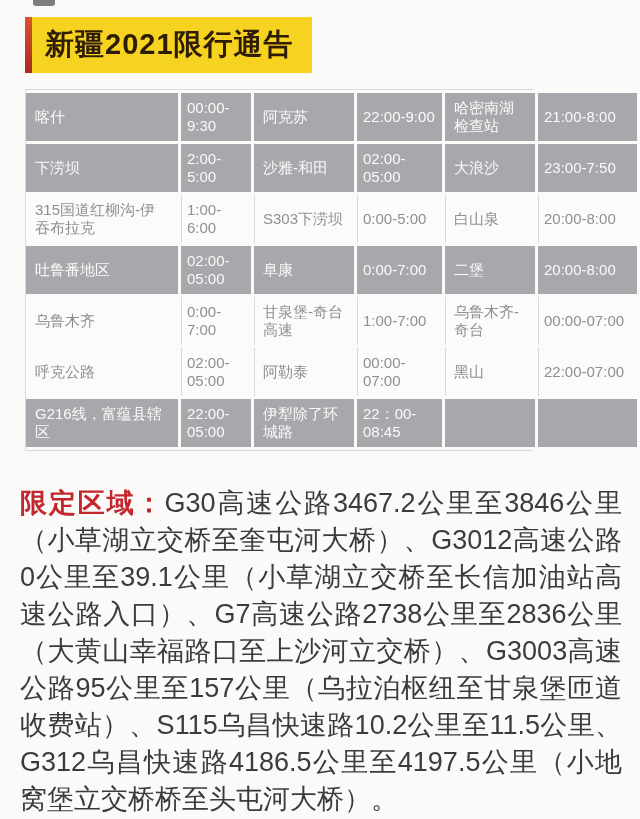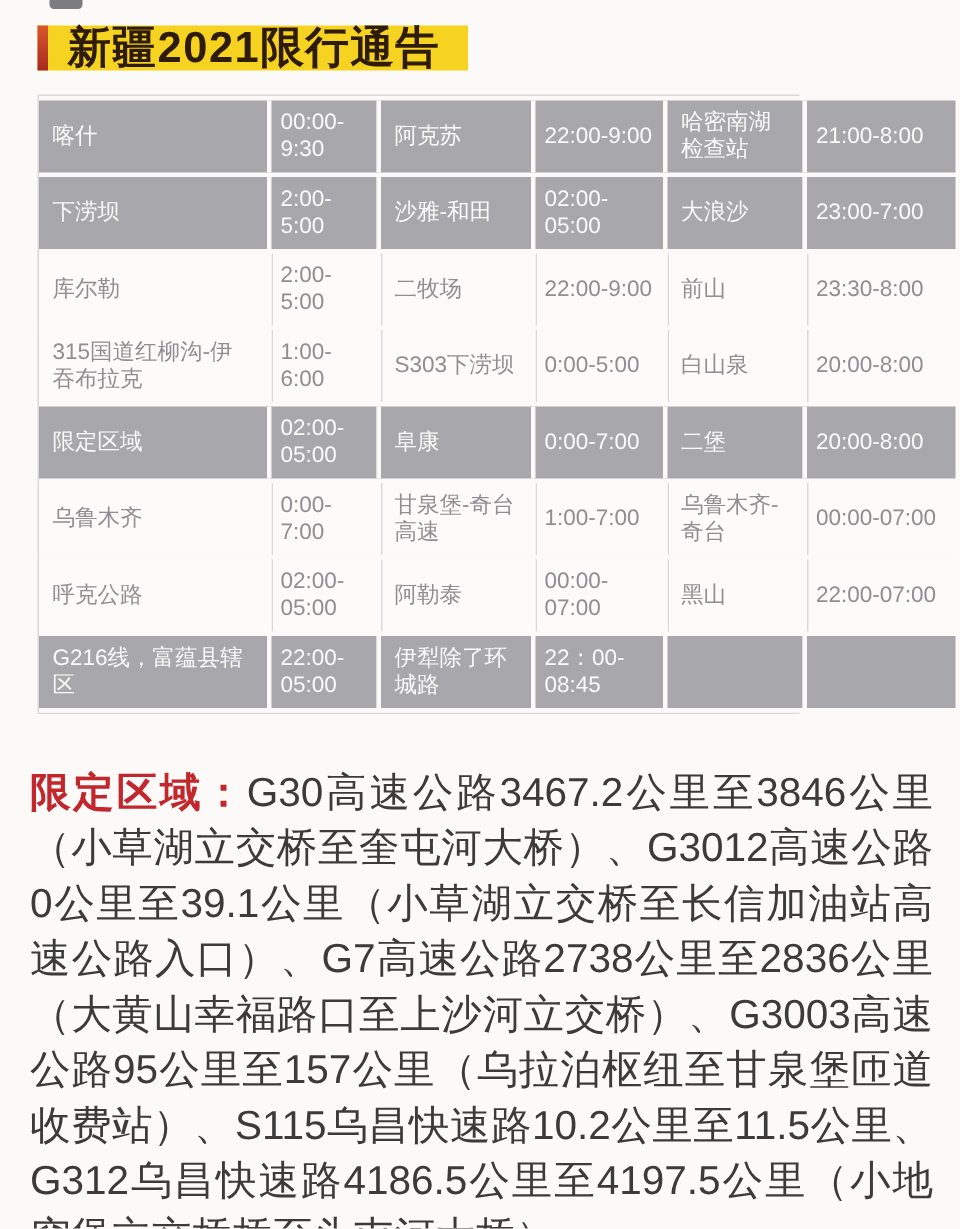--- a/index.html
+++ b/index.html
@@ -32,7 +32,7 @@
   .title-banner{
     position:relative;
     margin:17px 0 12px 25px;
-    width:fit-content;min-width:280px;height:30px;
+    width:fit-content;min-width:280px;height:56px;
     background:var(--banner-yellow);
     display:flex;align-items:center;
     padding:0 18px 0 20px;

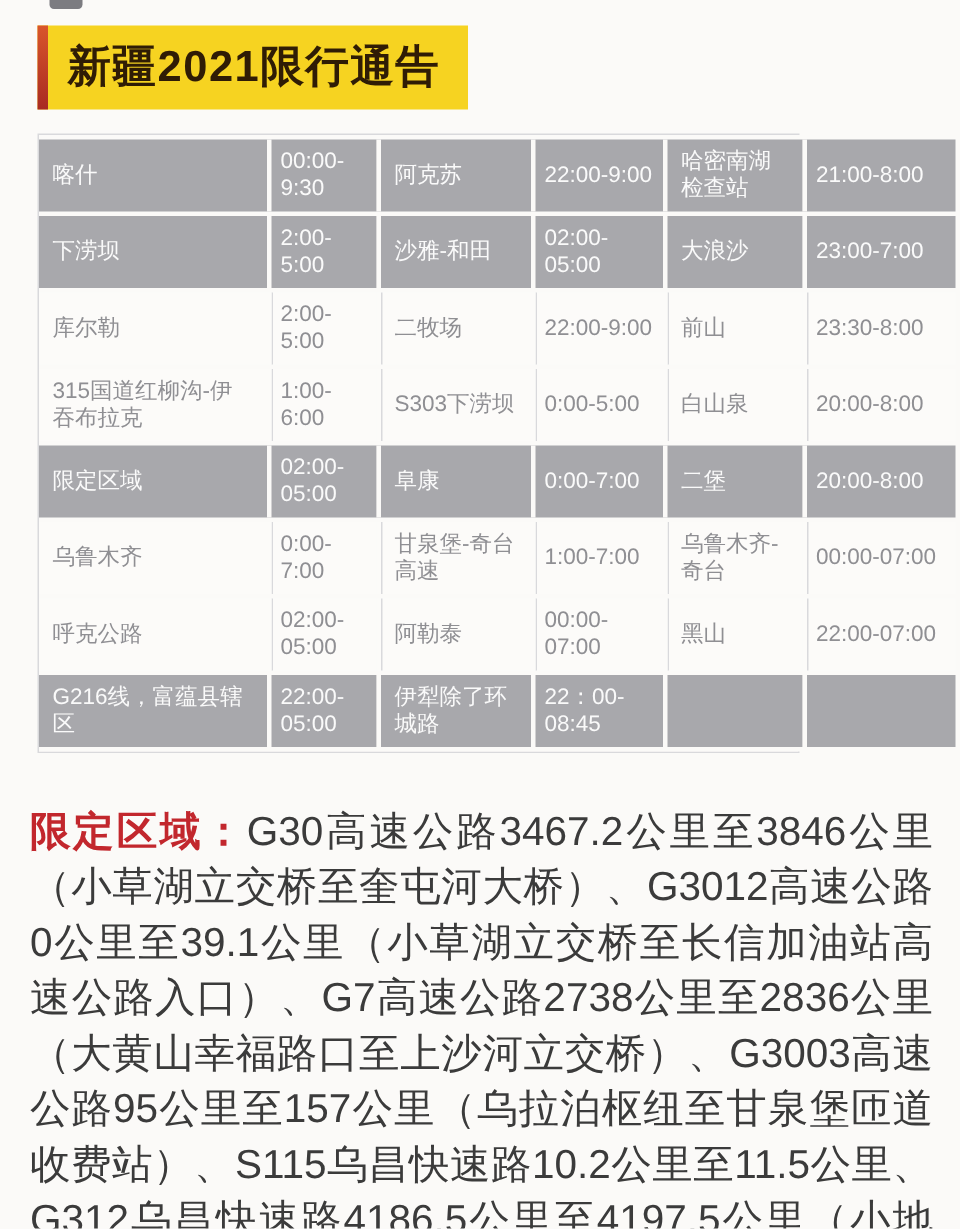--- a/index.html
+++ b/index.html
@@ -117,7 +117,7 @@
           <td>沙雅-和田</td>
           <td>02:00-05:00</td>
           <td>大浪沙</td>
-          <td>23:00-7:00</td>
+          <td>23:00-7:50</td>
         </tr>
         <tr class="plain">
           <td>库尔勒</td>

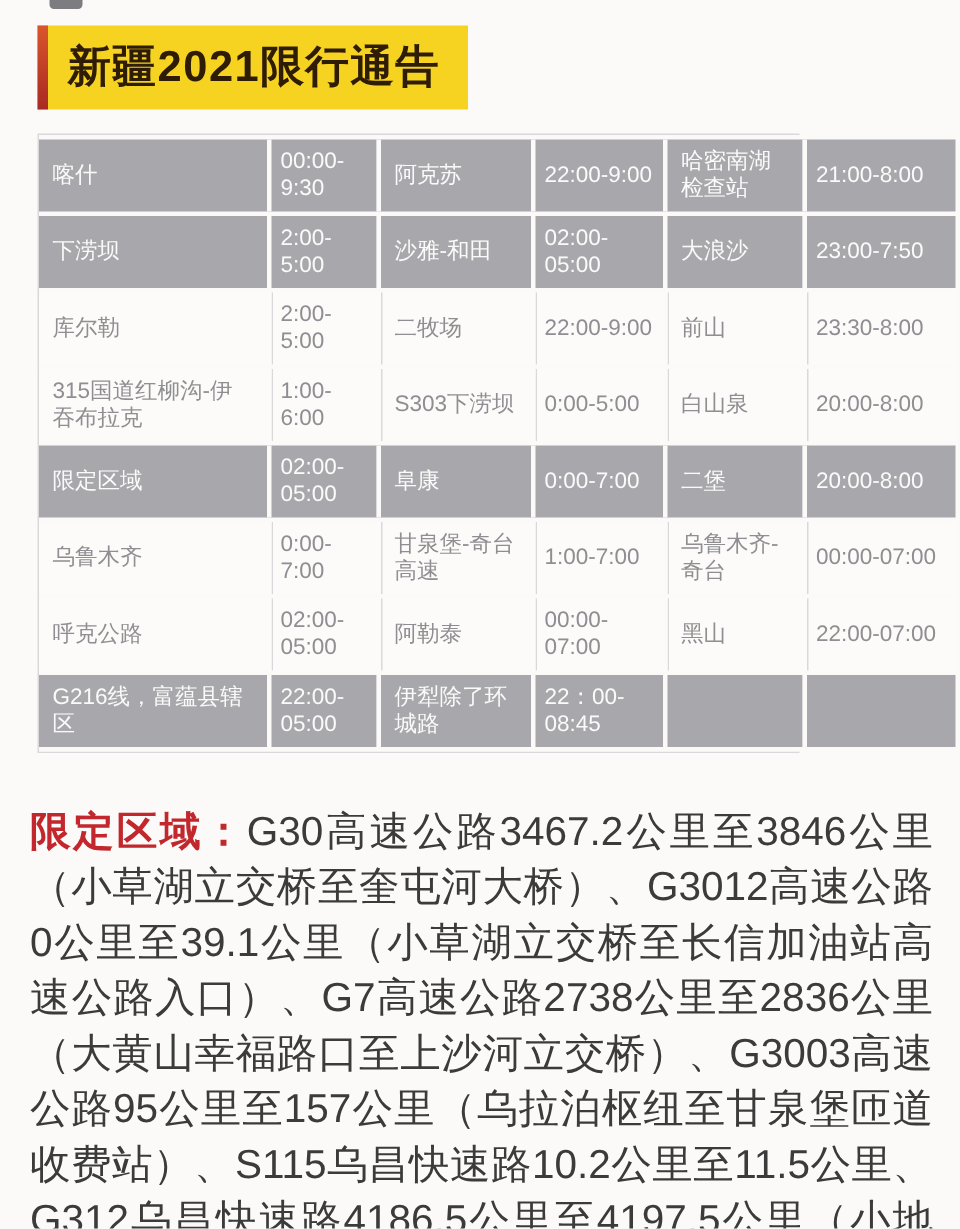--- a/index.html
+++ b/index.html
@@ -120,14 +120,6 @@
           <td>23:00-7:50</td>
         </tr>
         <tr class="plain">
-          <td>库尔勒</td>
-          <td>2:00-5:00</td>
-          <td>二牧场</td>
-          <td>22:00-9:00</td>
-          <td>前山</td>
-          <td>23:30-8:00</td>
-        </tr>
-        <tr class="plain">
           <td>315国道红柳沟-伊吞布拉克</td>
           <td>1:00-6:00</td>
           <td>S303下涝坝</td>

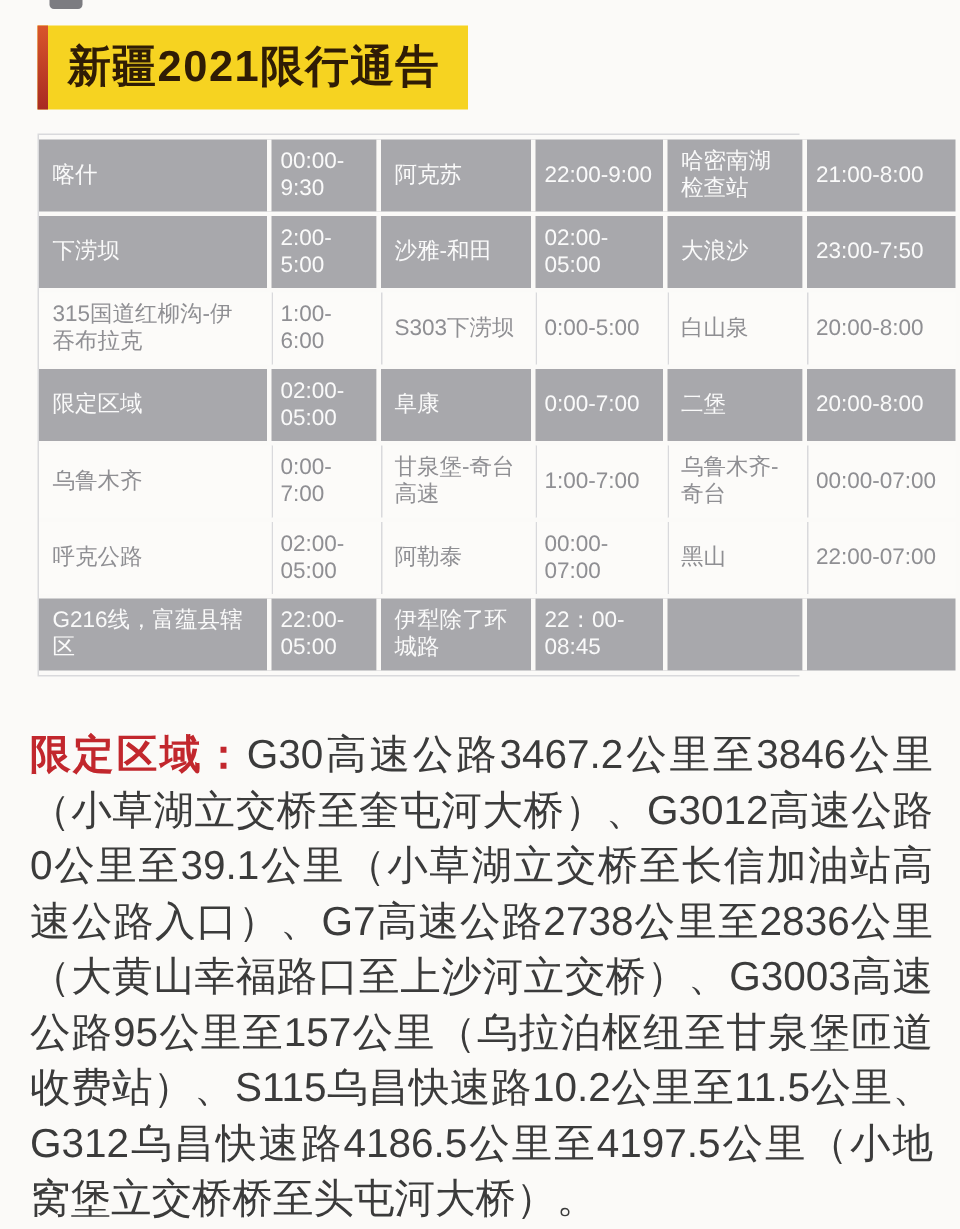--- a/index.html
+++ b/index.html
@@ -128,7 +128,7 @@
           <td>20:00-8:00</td>
         </tr>
         <tr class="hl">
-          <td>限定区域</td>
+          <td>吐鲁番地区</td>
           <td>02:00-05:00</td>
           <td>阜康</td>
           <td>0:00-7:00</td>

